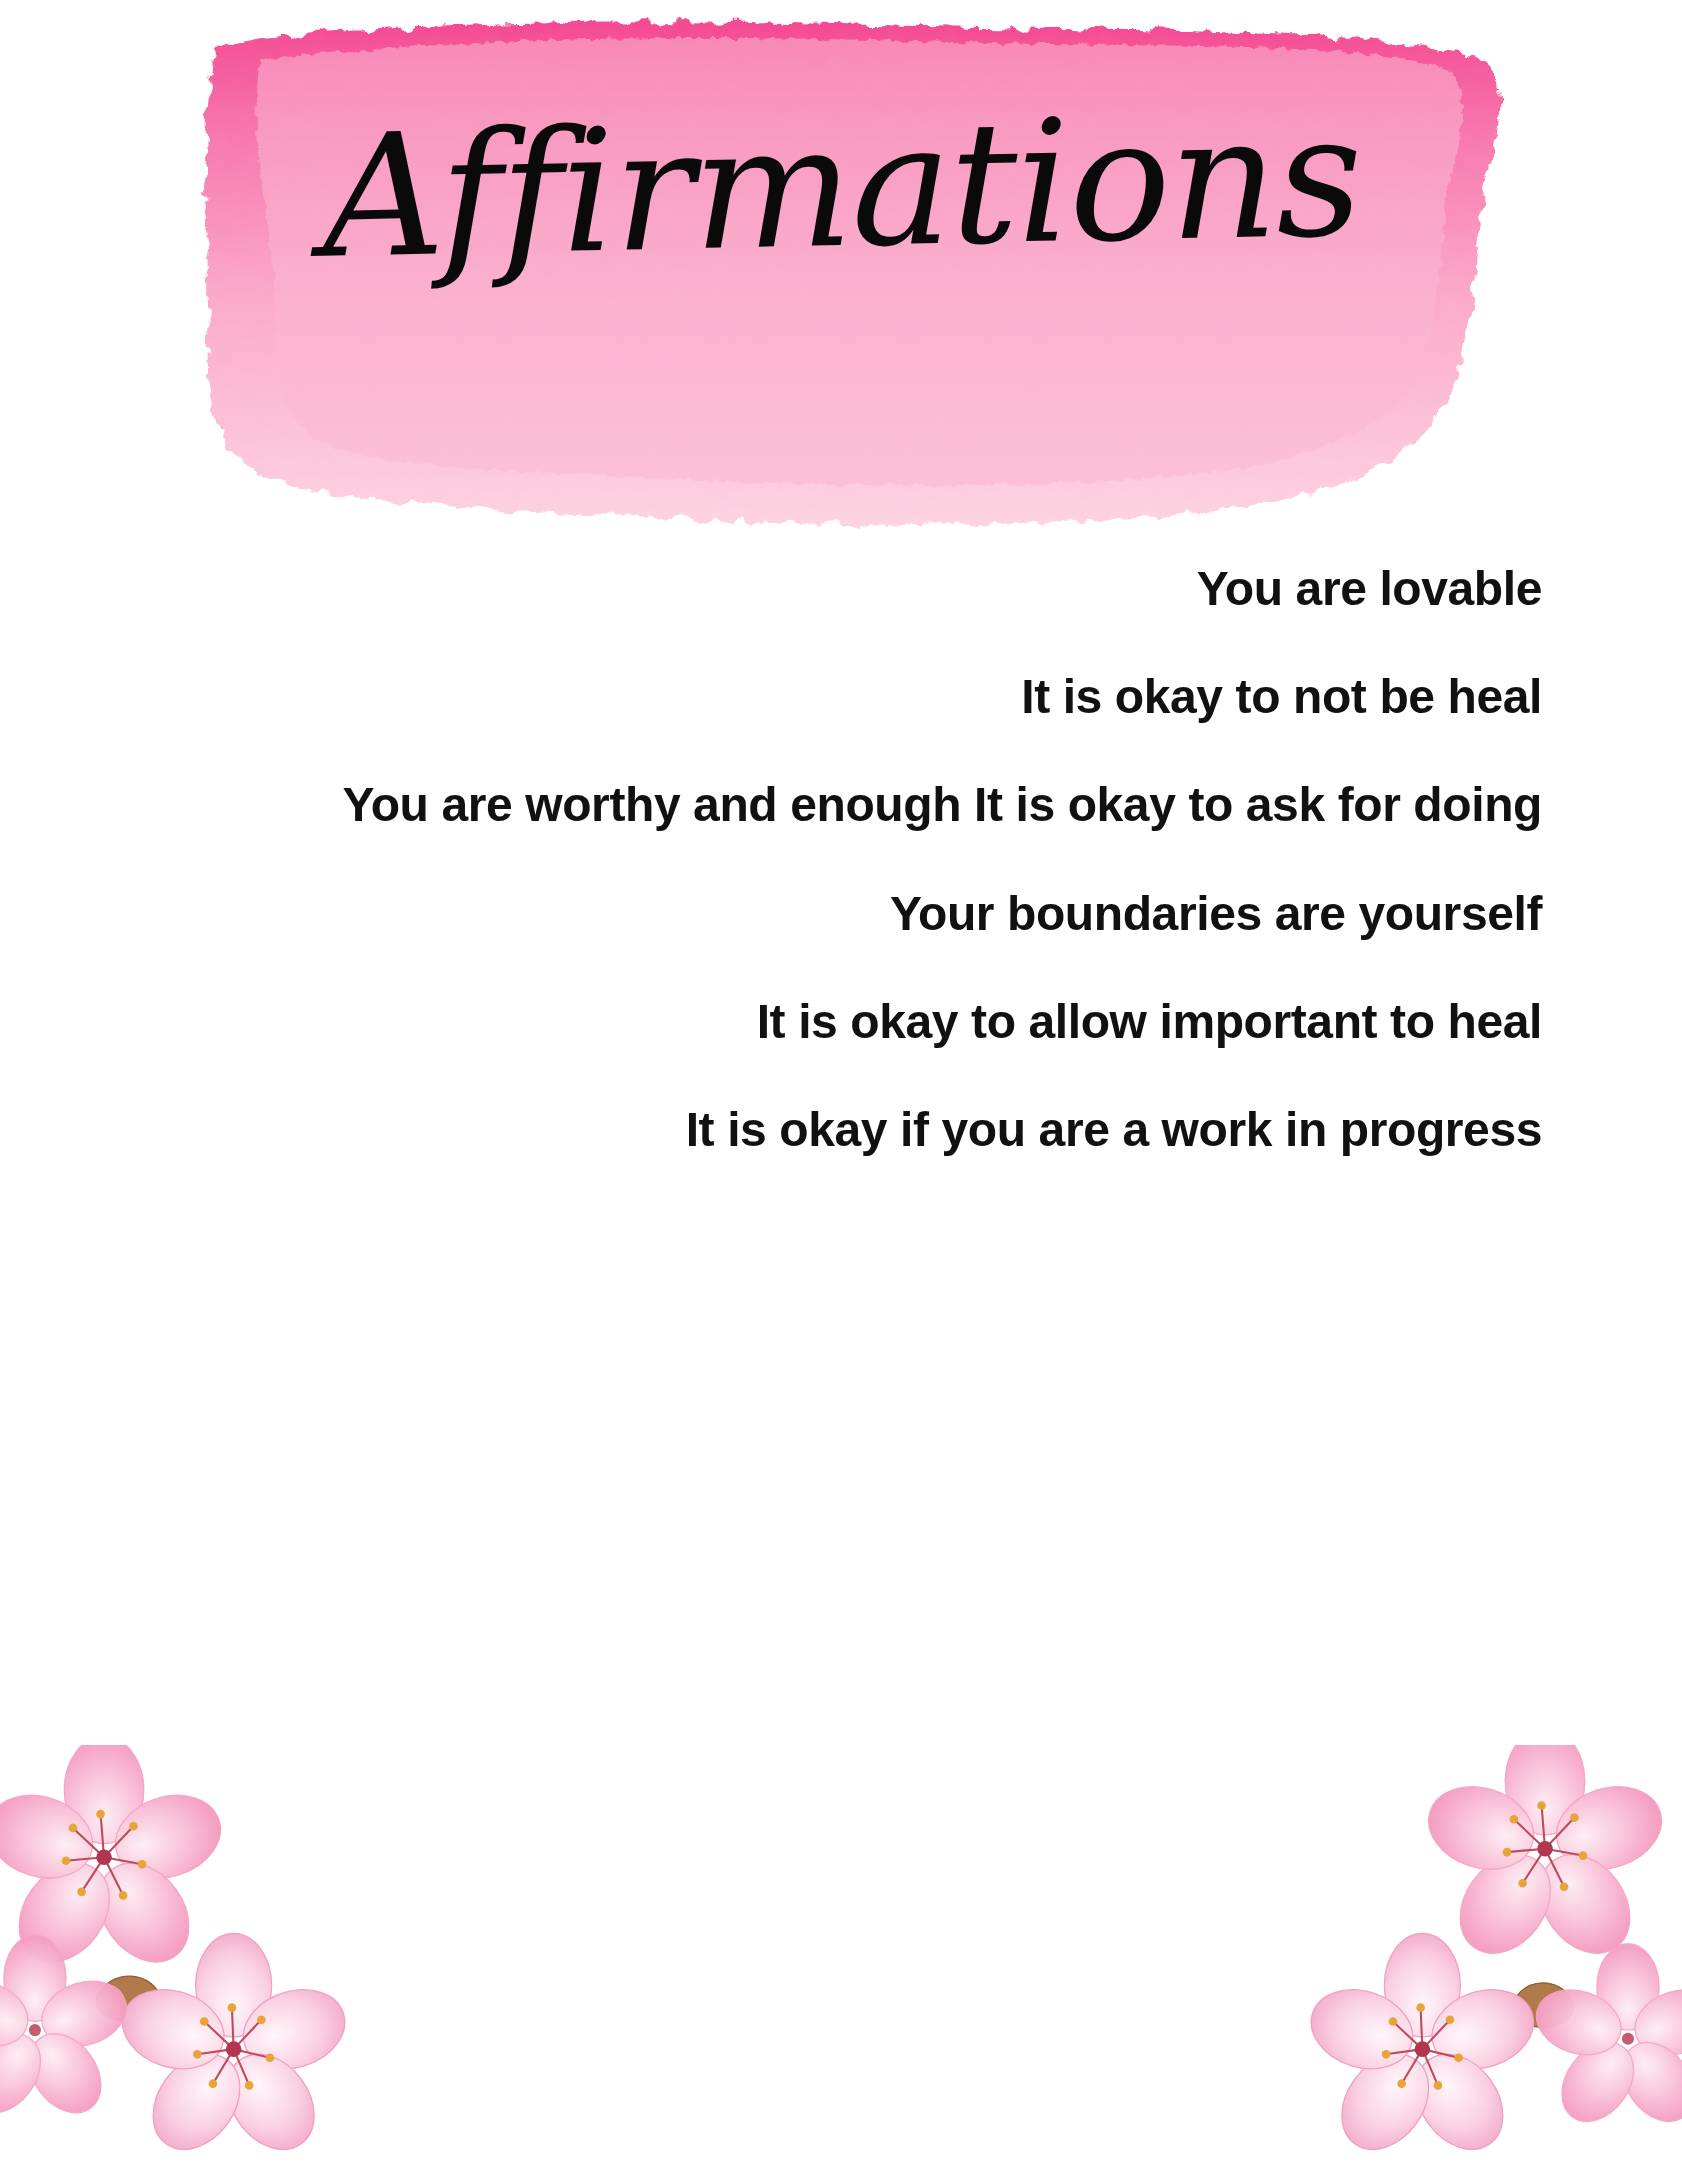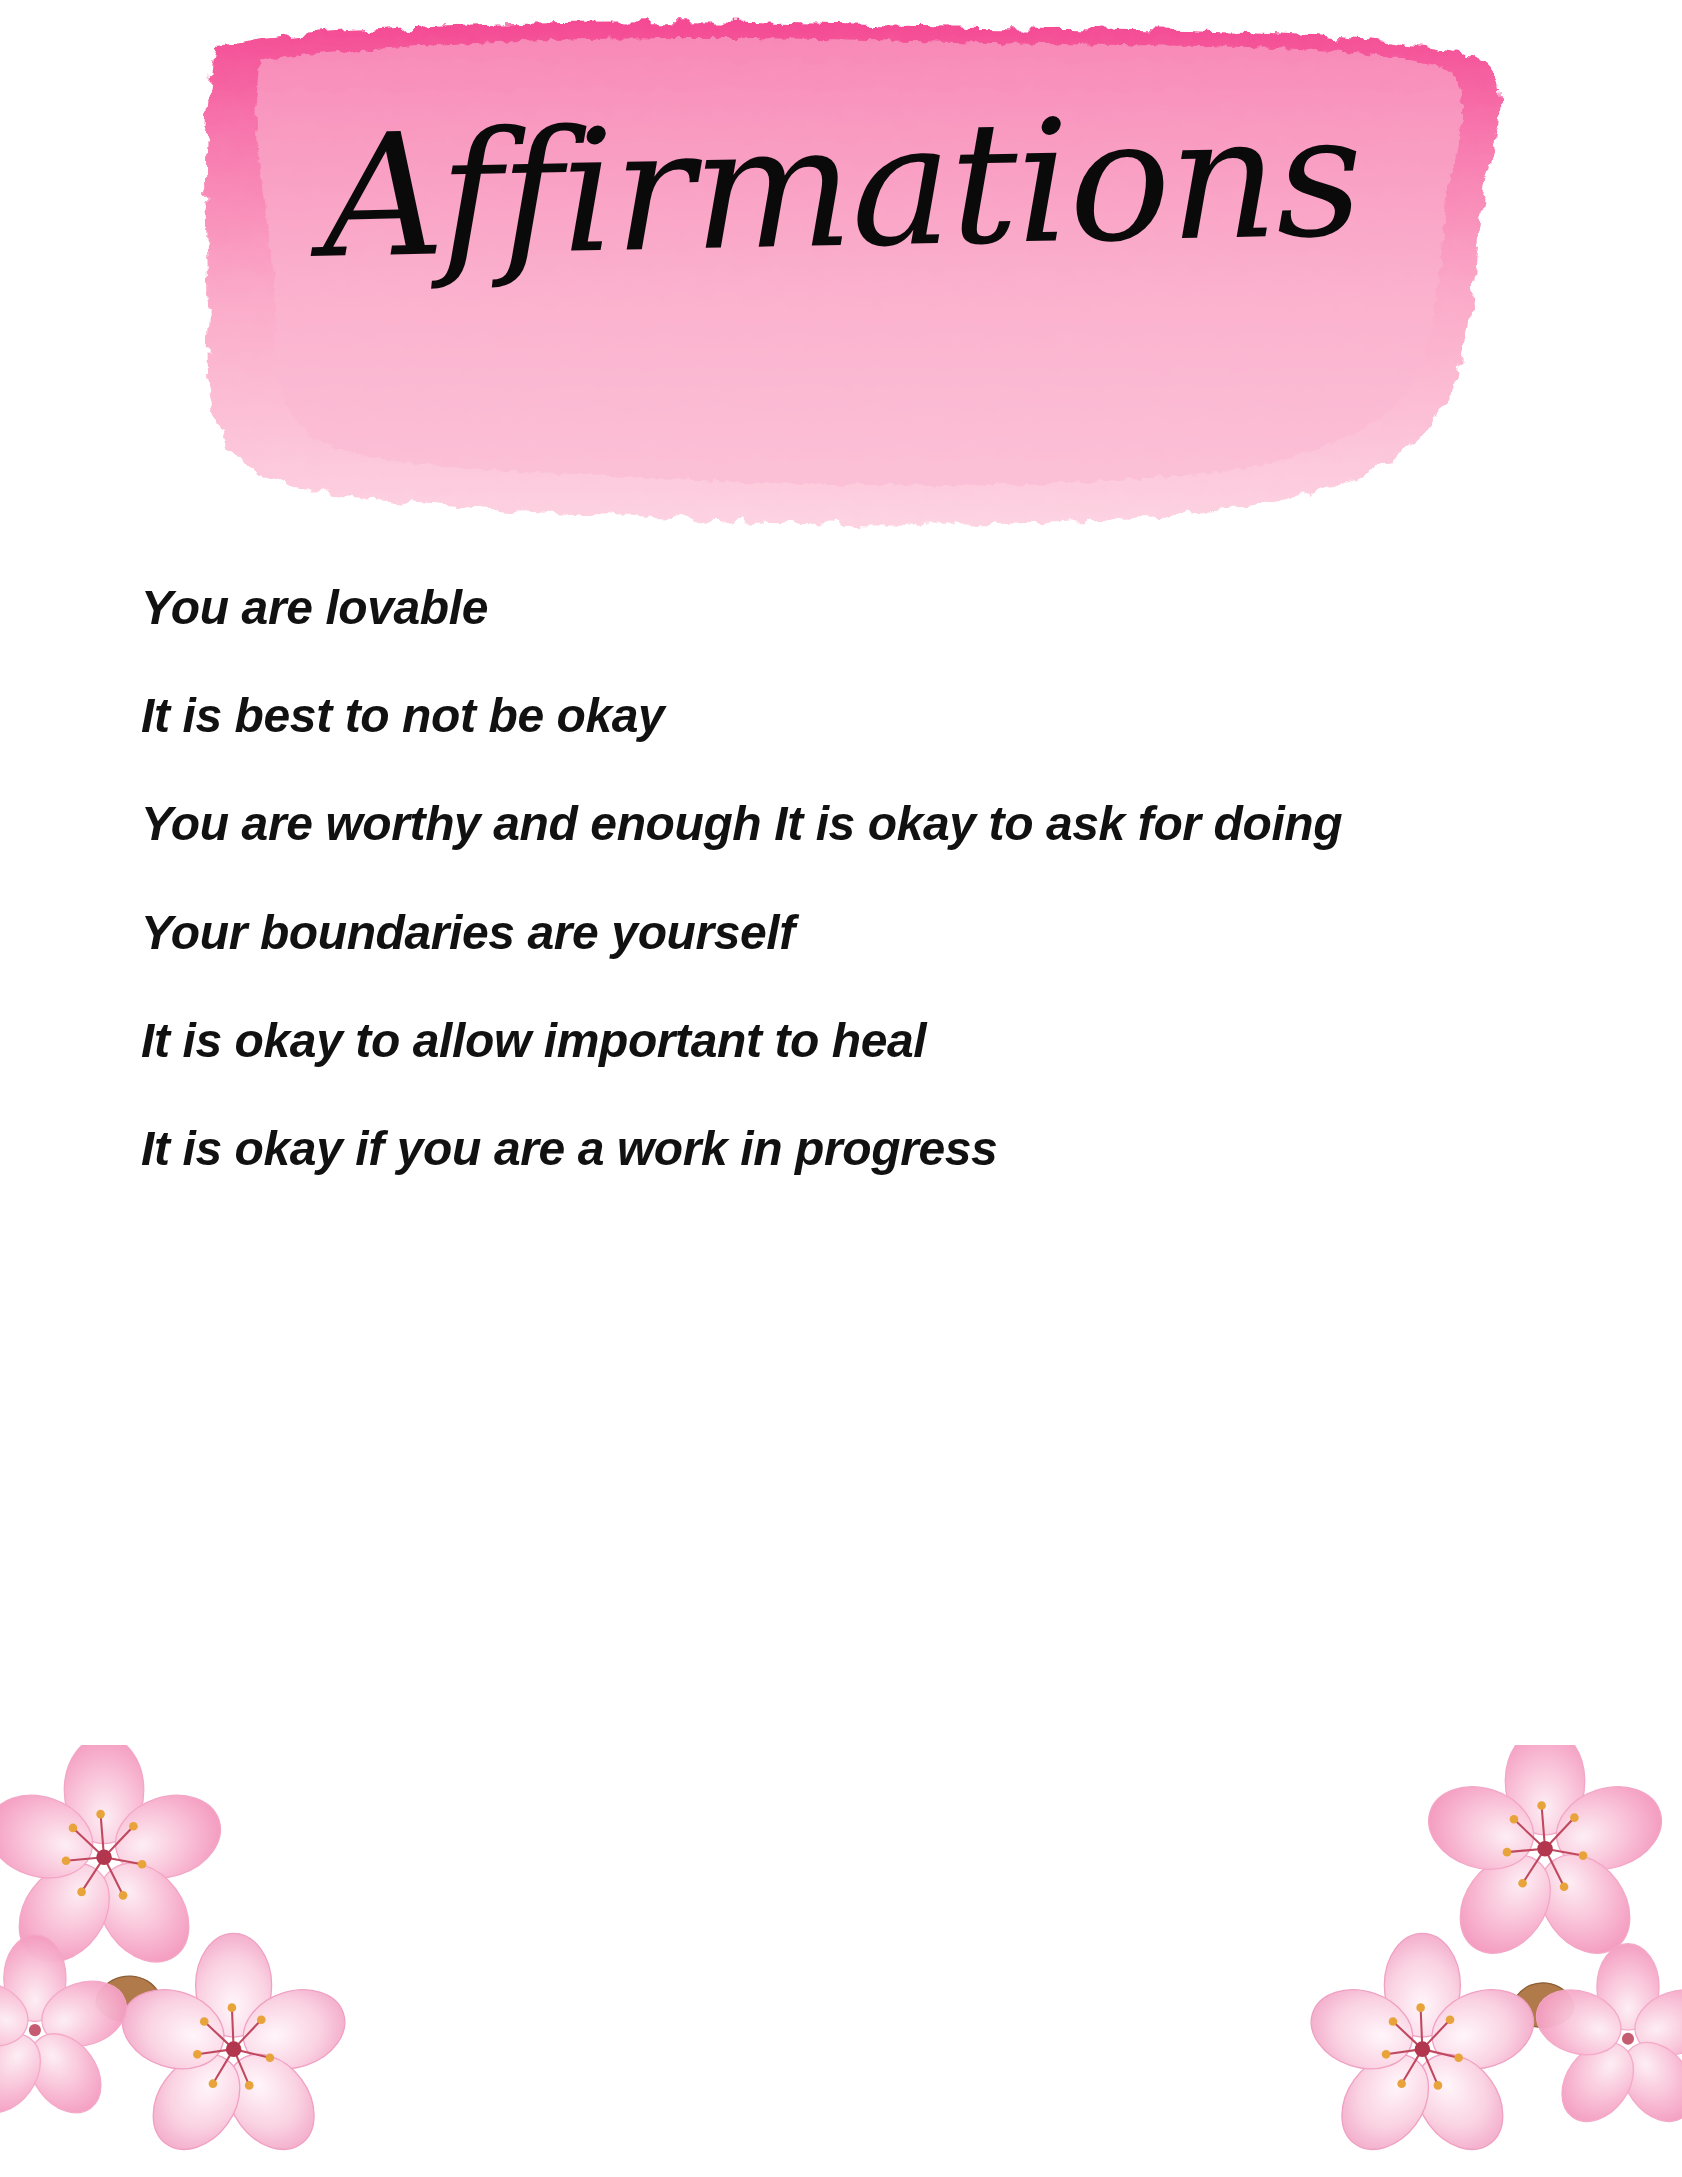--- a/index.html
+++ b/index.html
@@ -49,10 +49,9 @@
     position: absolute;
     left: 50%;
     transform: translateX(-50%);
-    top: 581px;
+    top: 562px;
     width: 1401px;
-    text-align: left;
-    font-style: italic;
+    text-align: right;
   }
   .affirm-line {
     font-family: "Liberation Sans", sans-serif;

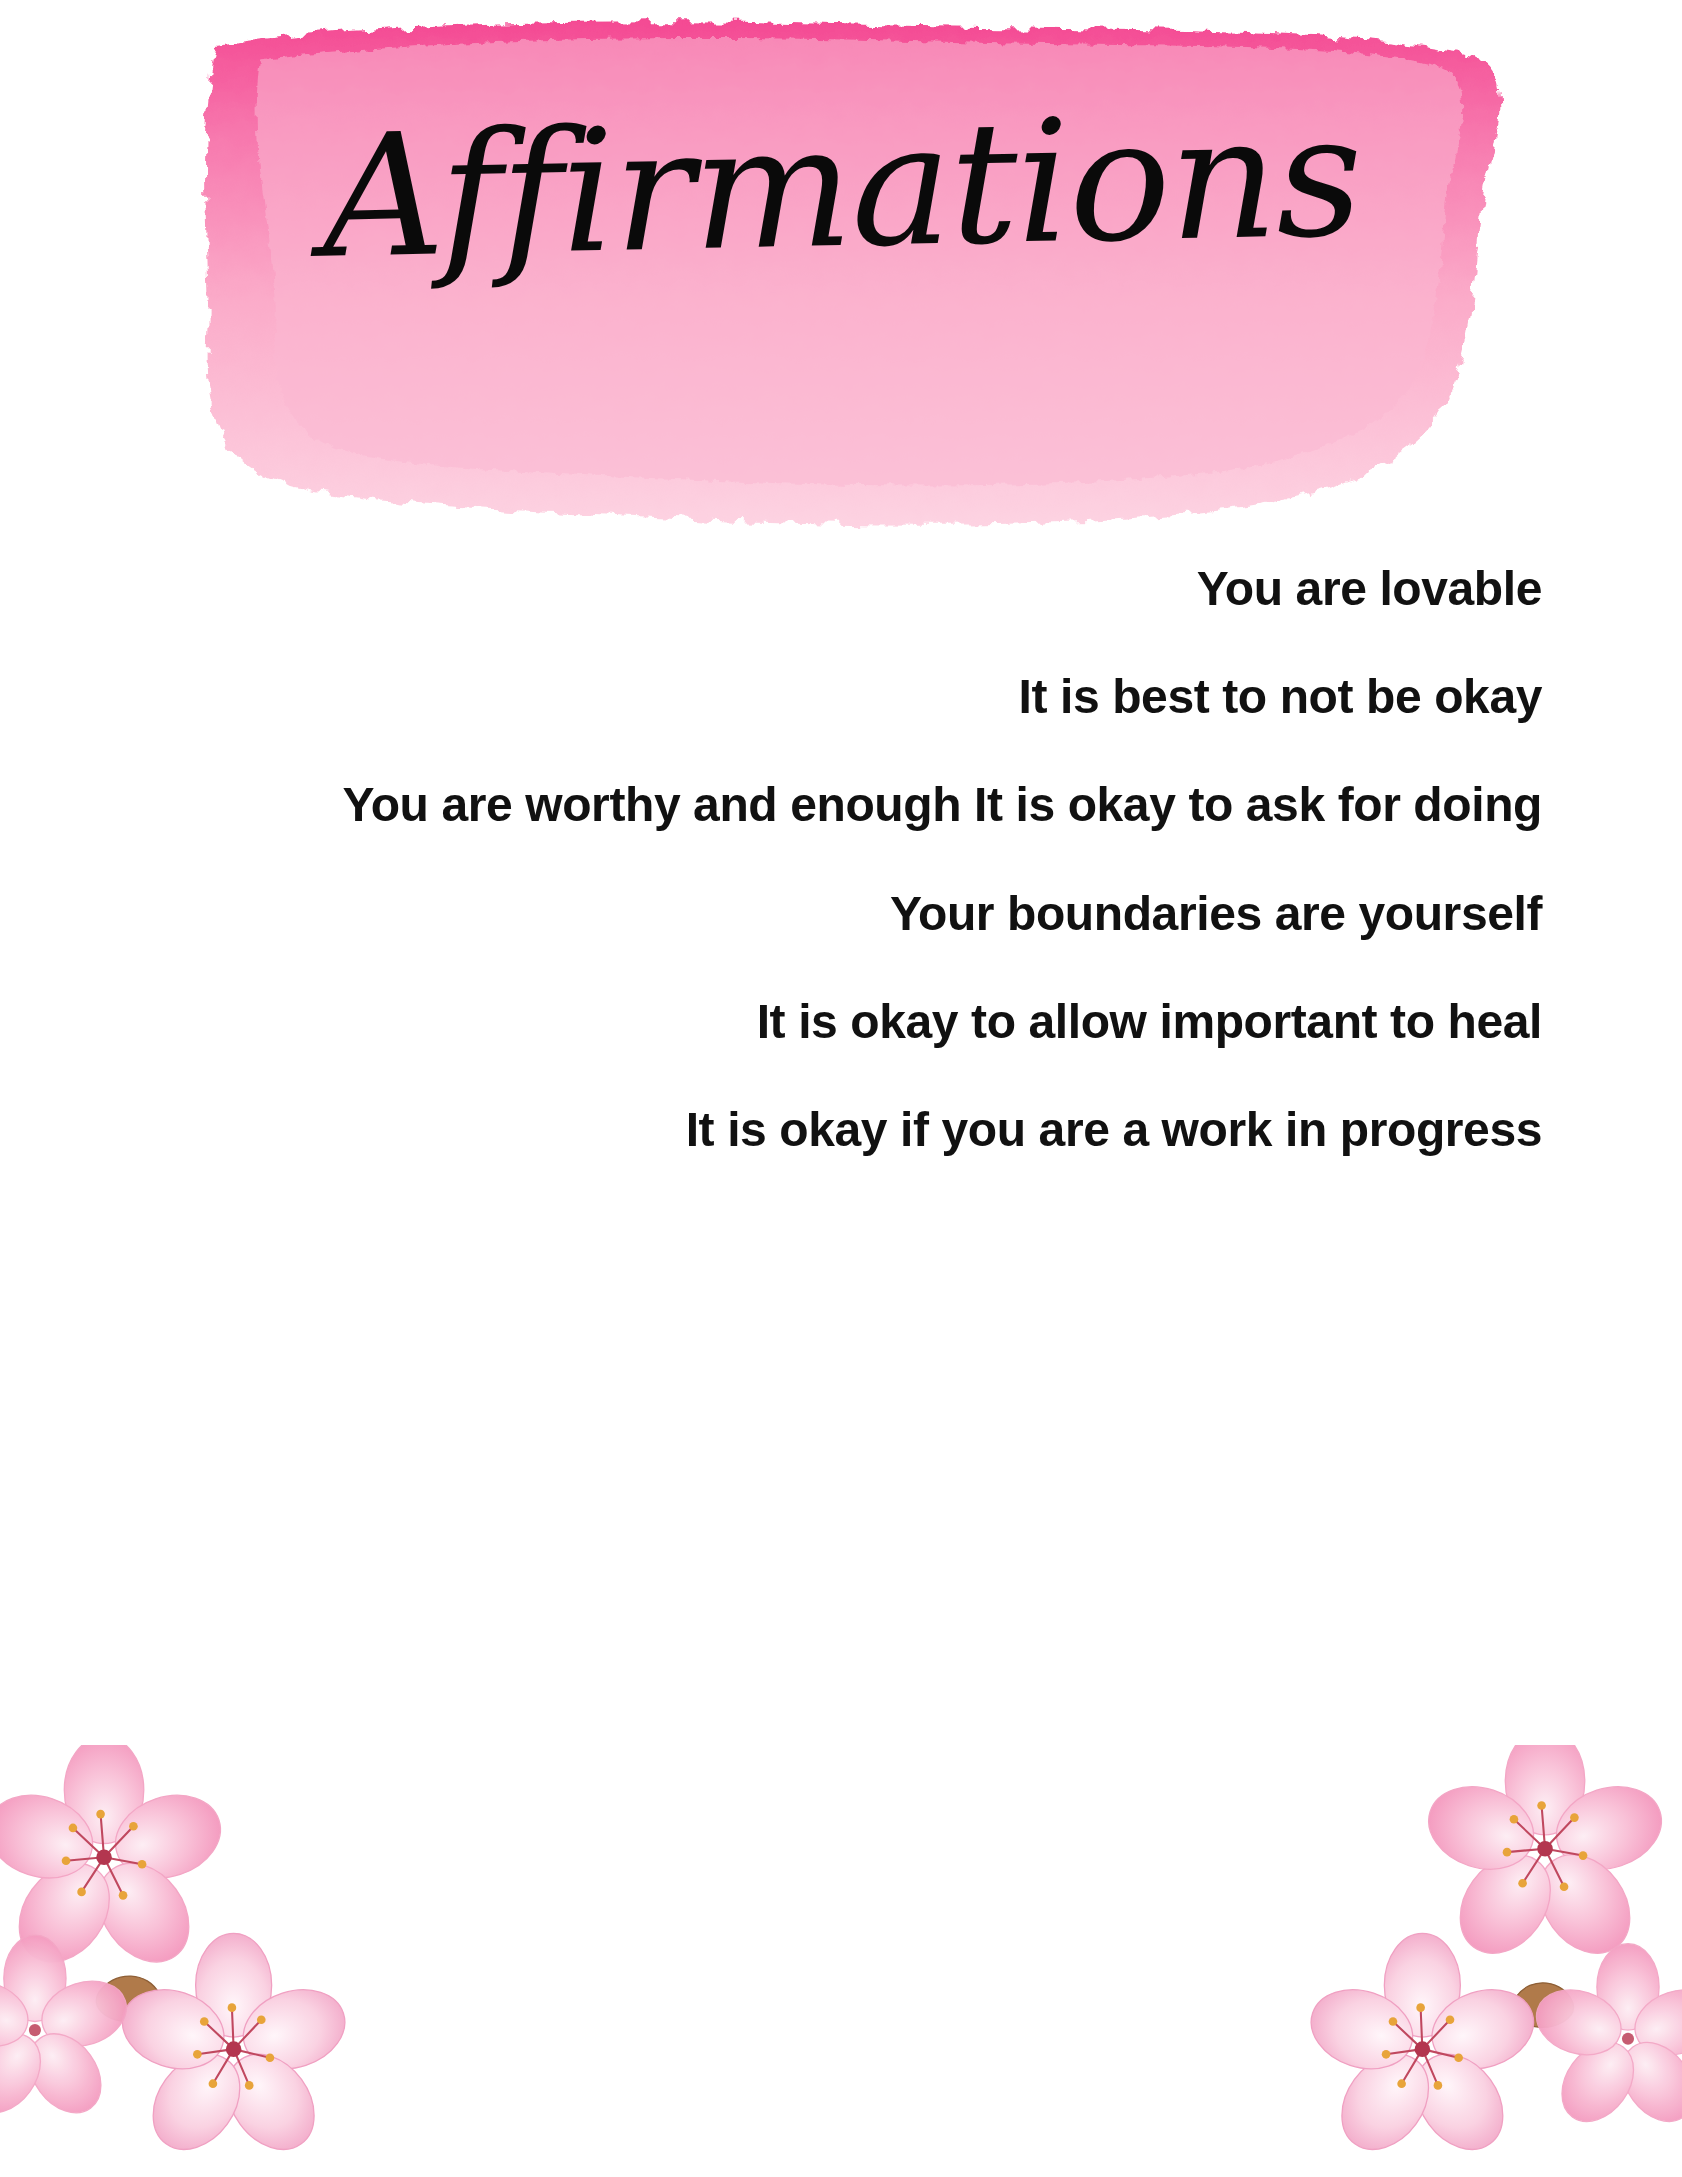--- a/index.html
+++ b/index.html
@@ -116,7 +116,7 @@
 
 <div class="affirmations">
   <p class="affirm-line">You are lovable</p>
-  <p class="affirm-line">It is best to not be okay</p>
+  <p class="affirm-line">It is okay to not be heal</p>
   <p class="affirm-line">You are worthy and enough It is okay to ask for doing</p>
   <p class="affirm-line">Your boundaries are yourself</p>
   <p class="affirm-line">It is okay to allow important to heal</p>

